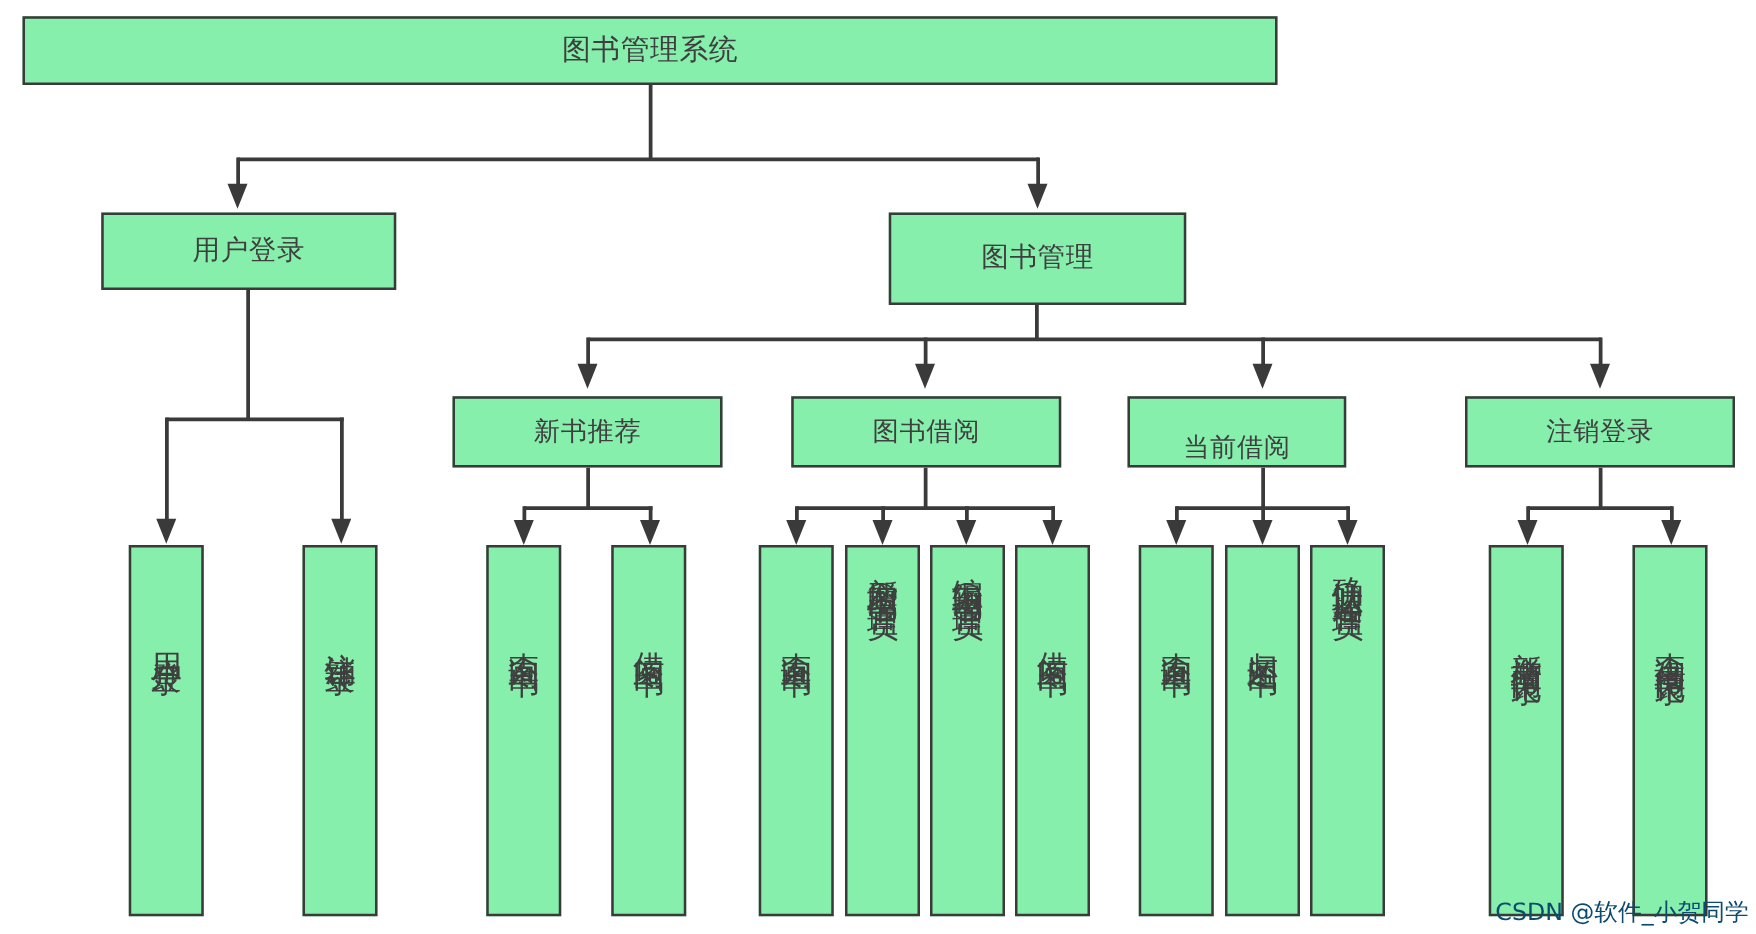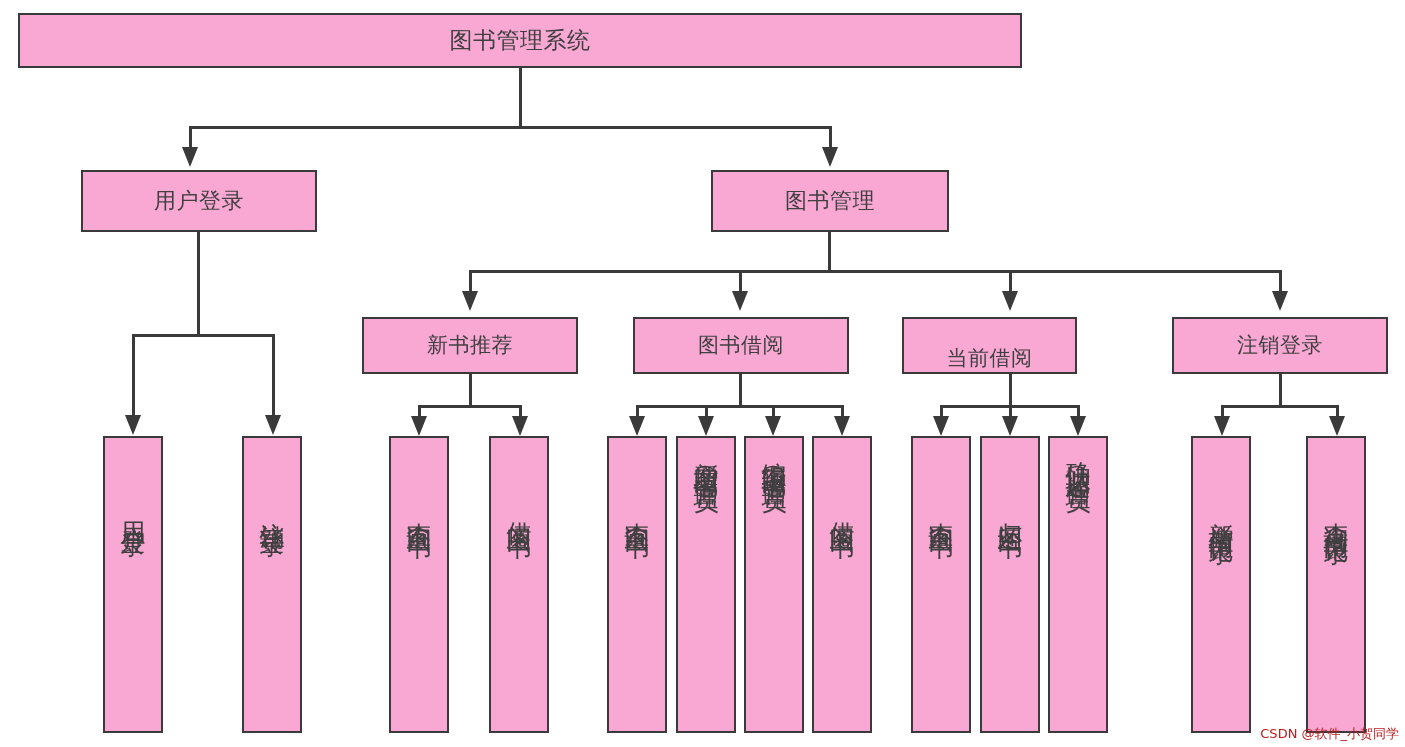--- a/index.html
+++ b/index.html
@@ -20,7 +20,7 @@
     position:absolute;
     box-sizing:border-box;
     border:2px solid #3a3a3a;
-    background:#f9a8d4;
+    background:#86efac;
     display:flex;
     align-items:center;
     justify-content:center;

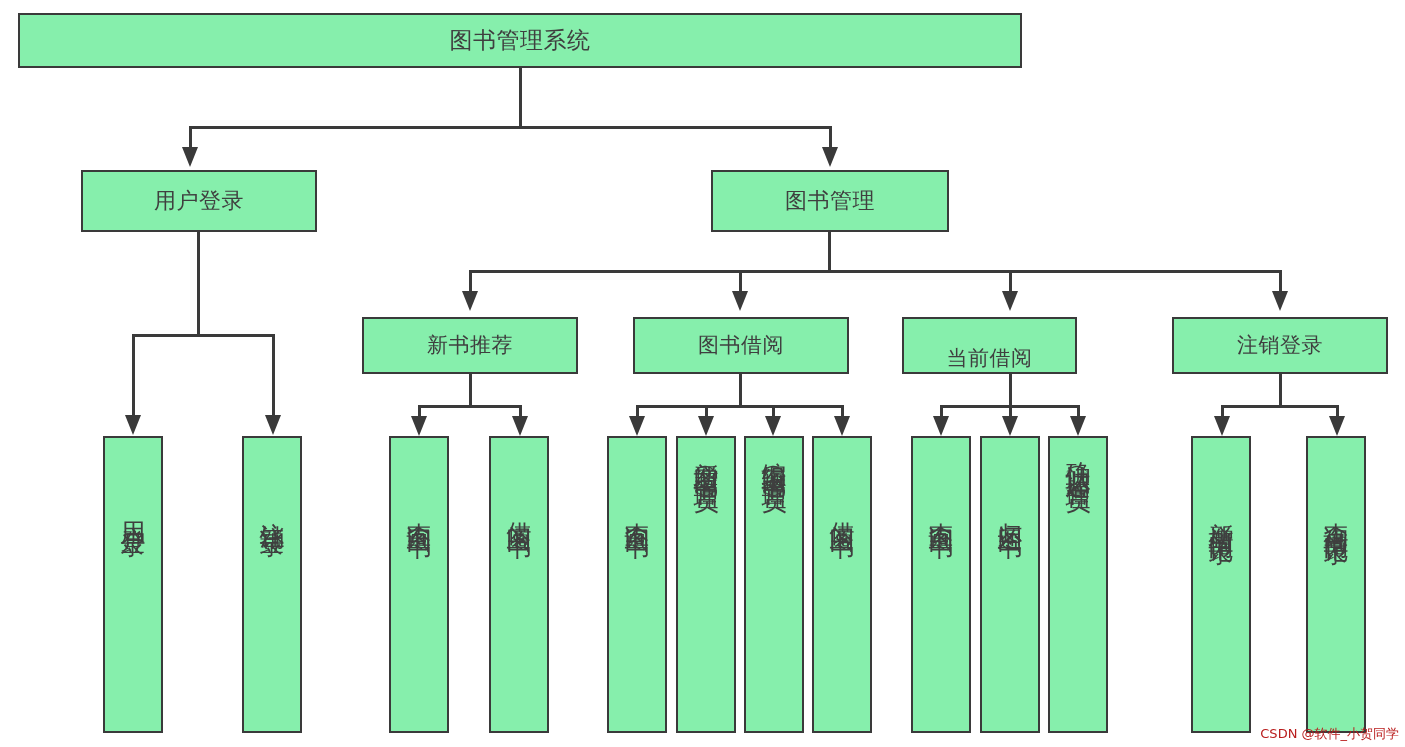--- a/index.html
+++ b/index.html
@@ -108,7 +108,7 @@
   <div class="node lvl2" style="left:81px;top:170px;width:236px;height:62px;">
     <span class="label">用户登录</span>
   </div>
-  <div class="node lvl2" style="left:711px;top:170px;width:238px;height:62px;">
+  <div class="node lvl2" style="left:711px;top:170px;width:238px;height:74px;">
     <span class="label">图书管理</span>
   </div>
 

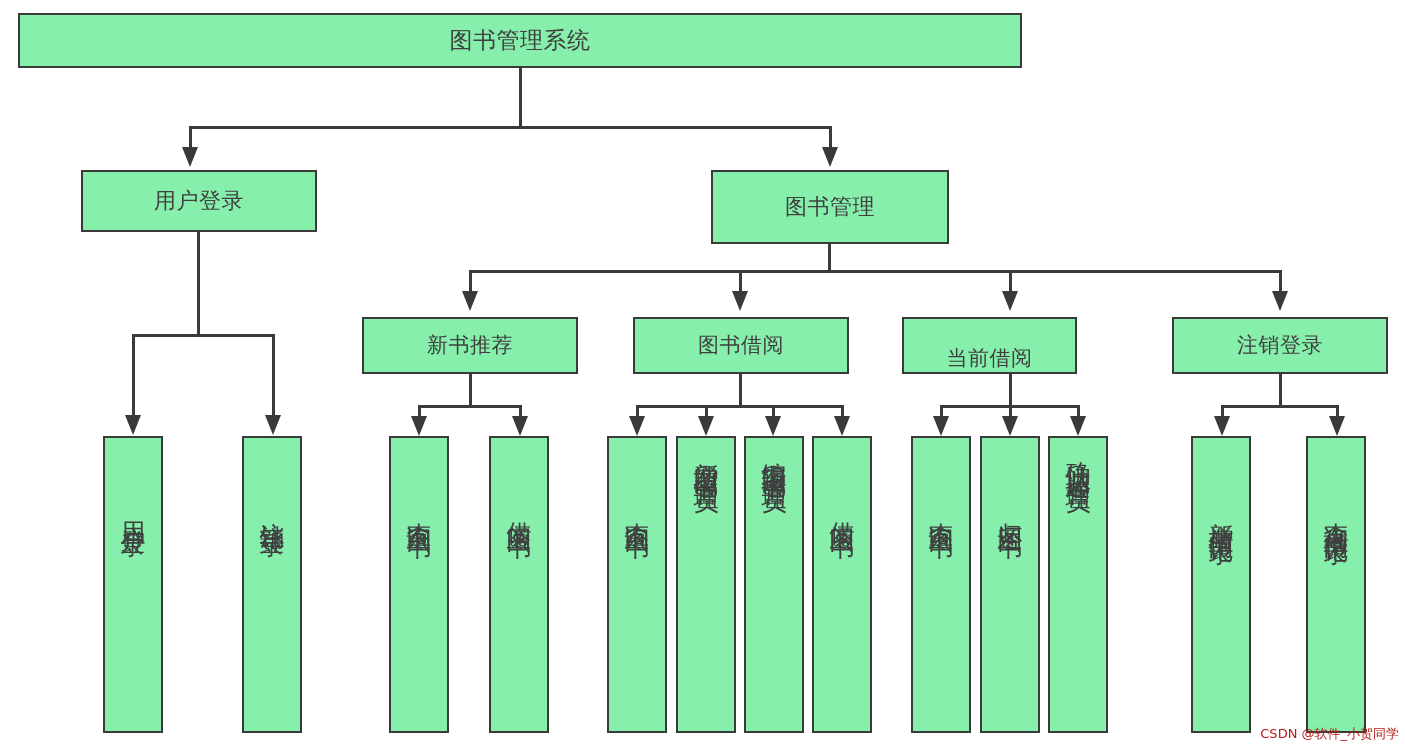--- a/index.html
+++ b/index.html
@@ -80,8 +80,8 @@
     position:absolute;
     right:6px;
     bottom:4px;
-    font-size:13px;
-    color:#b91c1c;
+    font-size:19px;
+    color:#0c4a6e;
     white-space:nowrap;
     z-index:5;
     font-family:"DejaVu Sans","Liberation Sans",sans-serif;

